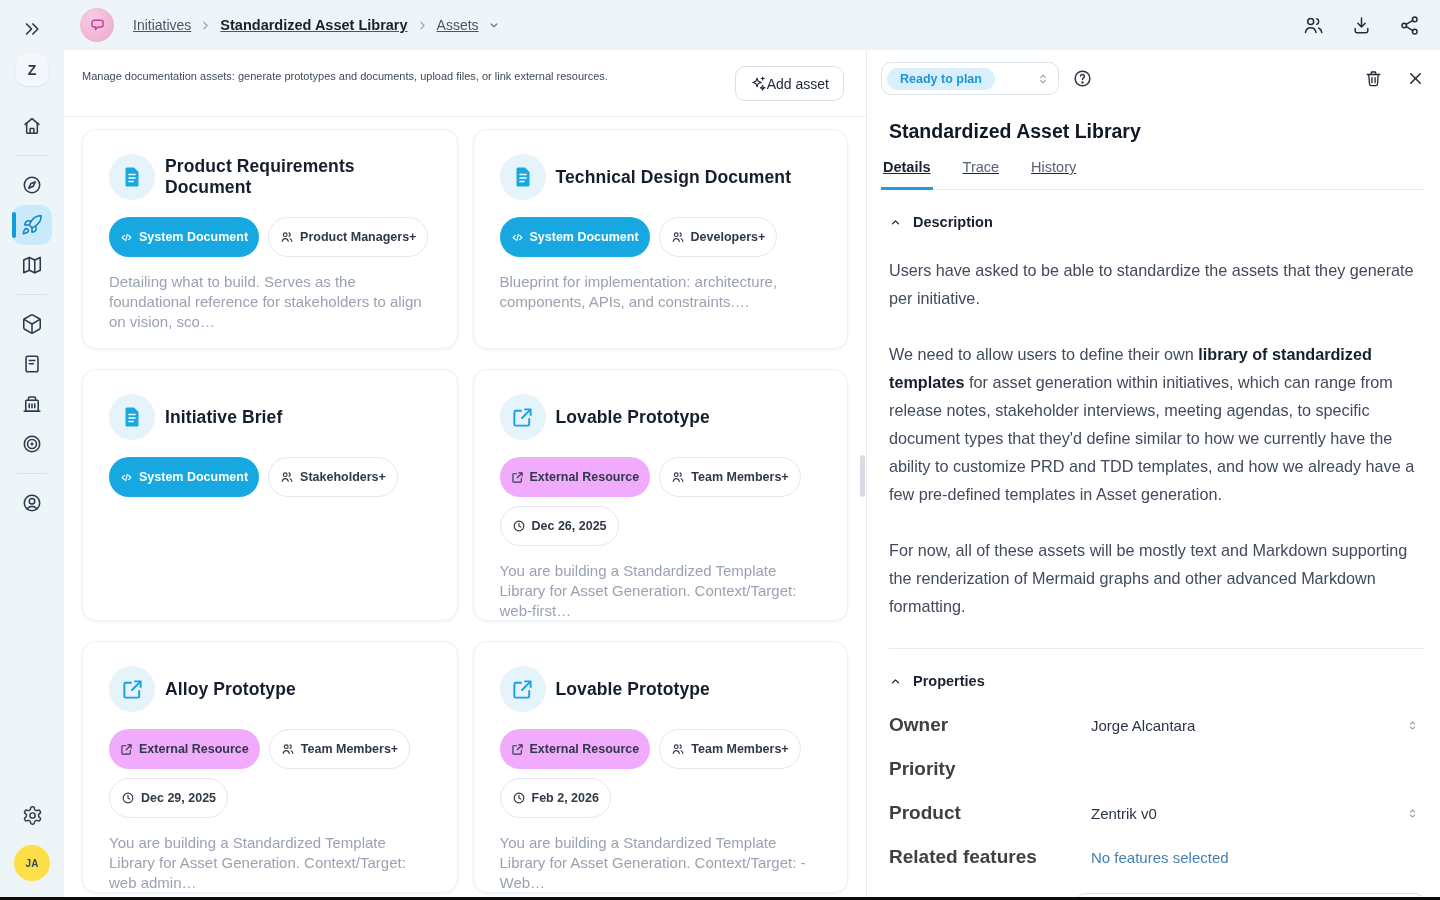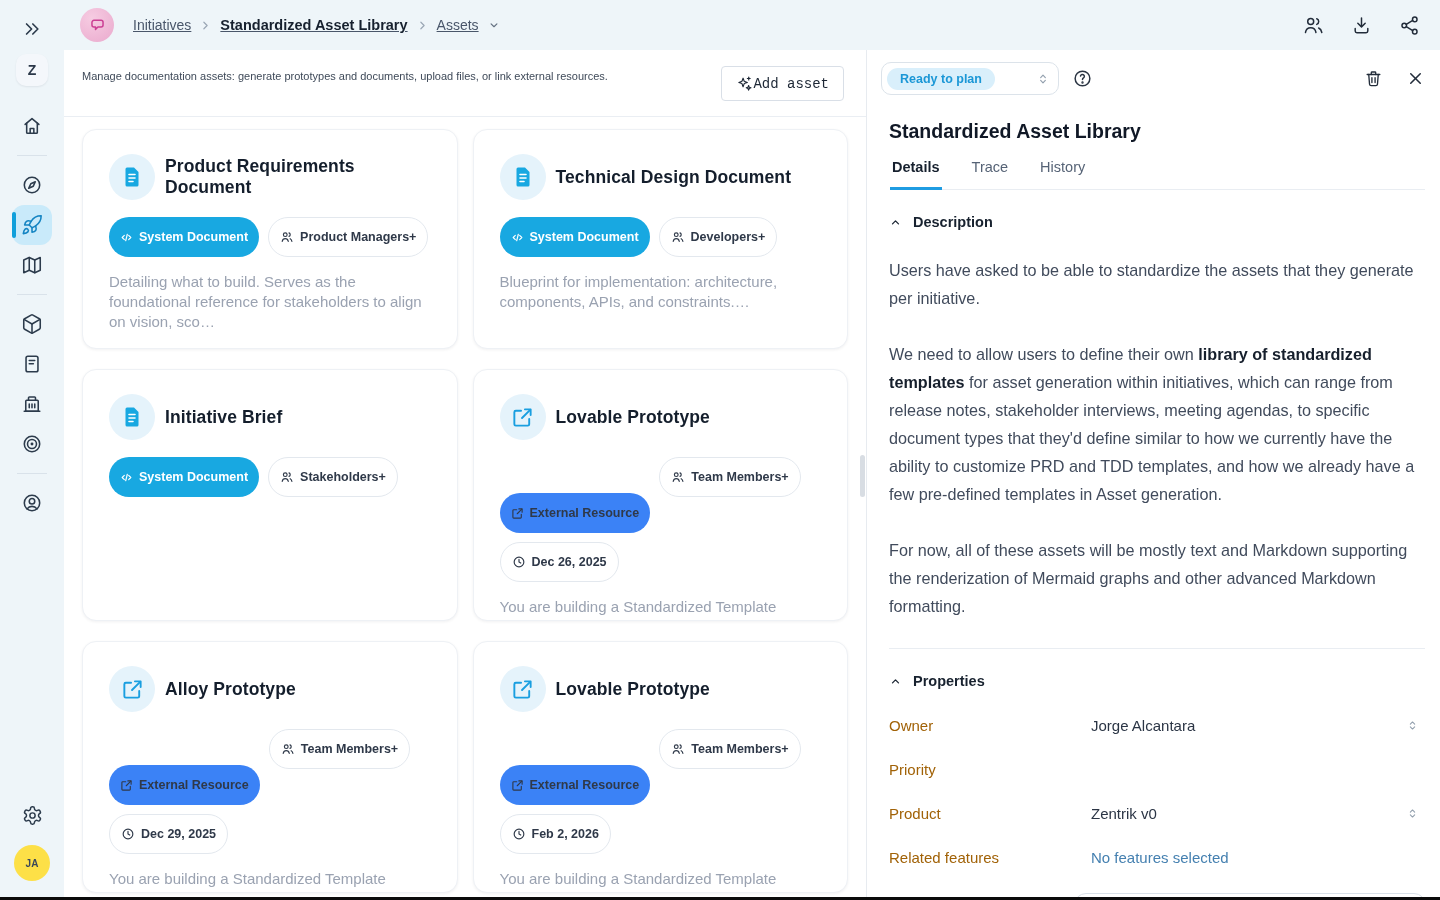--- a/index.html
+++ b/index.html
@@ -39,7 +39,7 @@
                  padding:16px 22px 15px 18px; border-bottom:1px solid #eaeef3; }
   .main-sub { max-width:620px; font-size:11px; line-height:20px; color:#3f4a59;text-align:right; }
   .btn-add { display:flex; align-items:center; gap:0; background:#fff; border:1px solid #d9dfe7;
-             border-radius:4px; padding:8px 14px; font-size:14px; color:#1d2735; cursor:pointer; font-family:Liberation Mono, monospace; }
+             border-radius:10px; padding:8px 14px; font-size:14px; color:#1d2735; cursor:pointer; font-family:Liberation Sans, sans-serif; }
   .cards { padding:12px 18px 0; display:grid; grid-template-columns:1fr 1fr;
            grid-template-rows:220px 252px 252px; column-gap:15px; row-gap:20px; }
   .card { background:#fff; border:1px solid #eef1f5; border-radius:14px; padding:24px 26px;

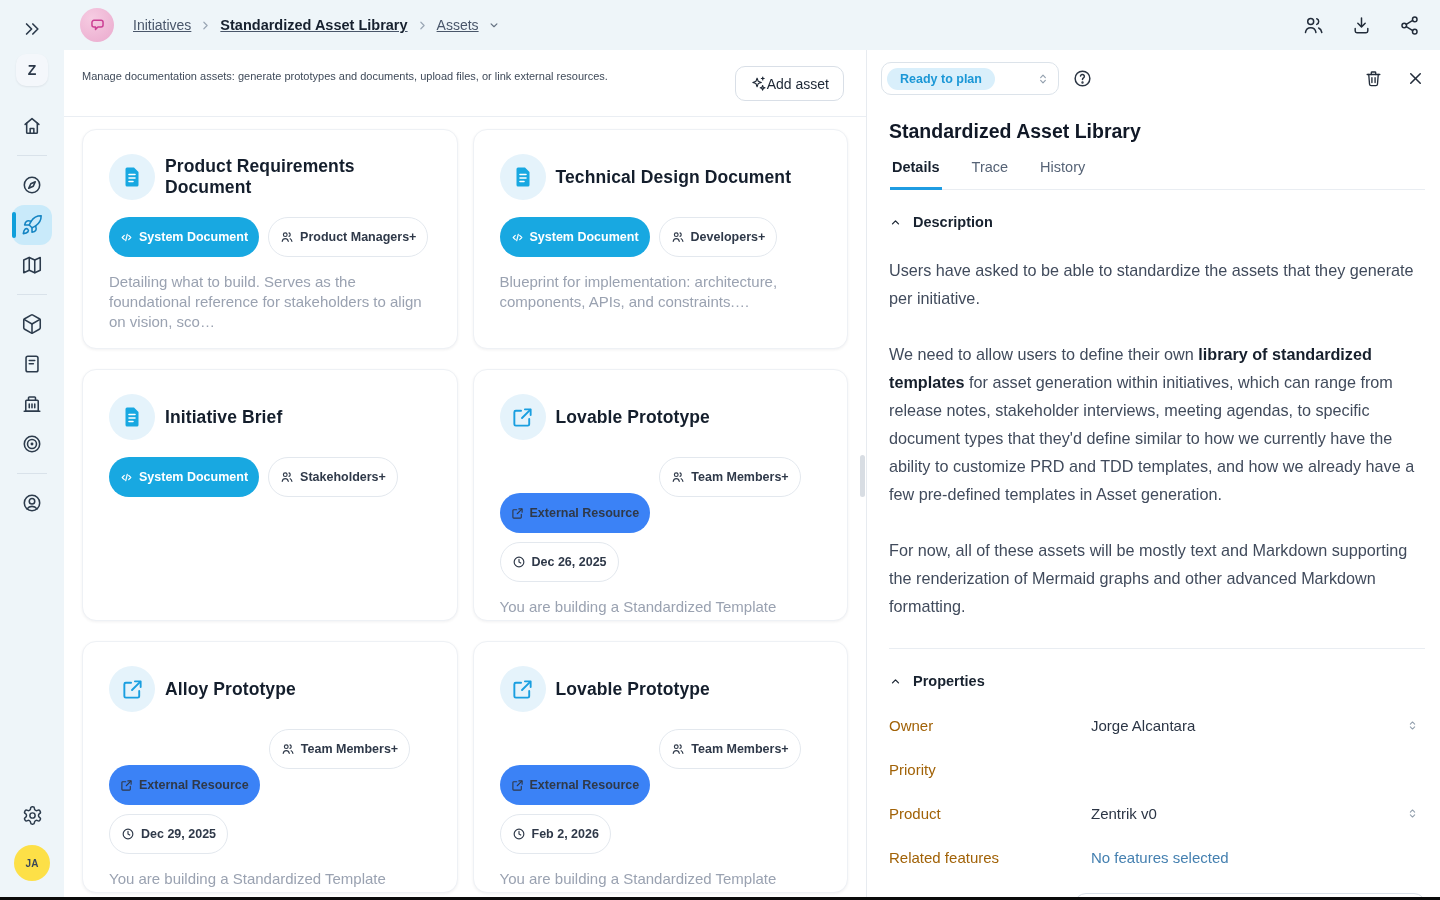--- a/index.html
+++ b/index.html
@@ -72,7 +72,7 @@
   .btn-action { display:flex; align-items:center; gap:8px; background:#fff; border:1px solid #d9e2ea;
                 border-radius:999px; padding:3px 4px 3px 13px; font-size:13px; color:#212c3c; cursor:pointer; font-family:inherit; }
   .spark-badge { width:21px; height:21px; border-radius:50%; background:#2ba8e5; display:flex; align-items:center; justify-content:center; }
-  .tabs { display:flex; gap:28px; margin:16px 0 0 9px; border-bottom:1px solid #e9edf2; }
+  .tabs { display:flex; gap:28px; margin:16px 0 0 0; border-bottom:1px solid #e9edf2;text-decoration:underline; }
   .tab { font-size:14.5px; color:#566376; padding:0 2px 12px; cursor:pointer; }
   .tab.active { color:#16202e; font-weight:700; border-bottom:3px solid #1f9ce2; margin-bottom:-1px; }
   .section-head { display:flex; align-items:center; gap:11px; margin:24px 0 0 8px; cursor:pointer; }

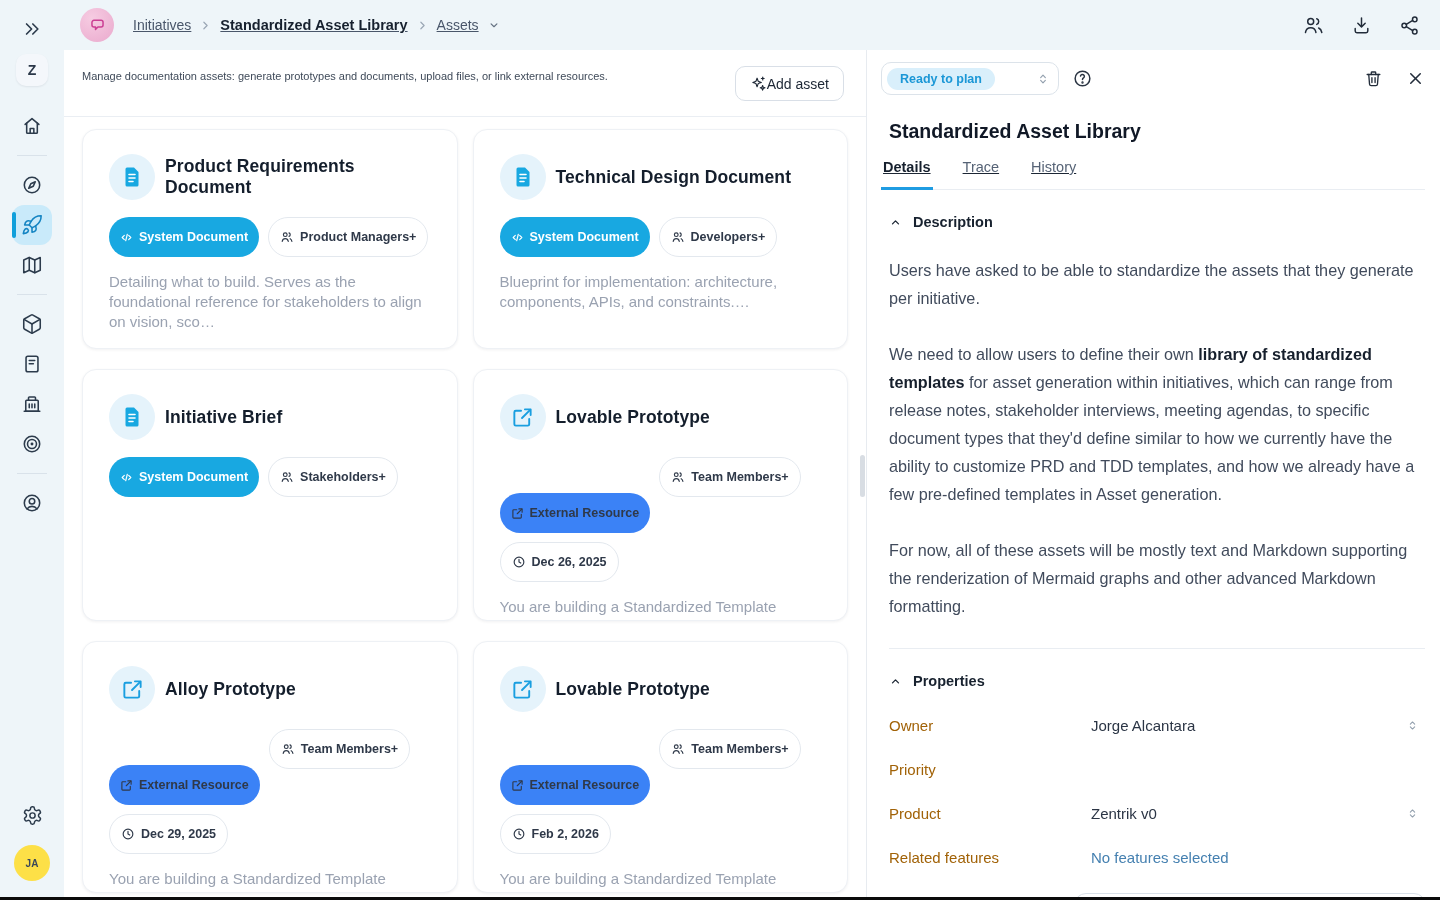--- a/index.html
+++ b/index.html
@@ -53,7 +53,7 @@
           border-radius:999px; font-size:12.5px; font-weight:700; white-space:nowrap; }
   .pill-system { background:#18a8e1; color:#fff; }
   .pill-outline { background:#fff; border:1px solid #e3e8ee; color:#2f3949; }
-  .pill-gray { background:#3b82f6; color:#2f3949;margin-top:36px; }
+  .pill-gray { background:#f0abfc; color:#2f3949; }
   .card-desc { margin-top:15px; font-size:15px; line-height:20px; color:#9aa2b1; }
 
   

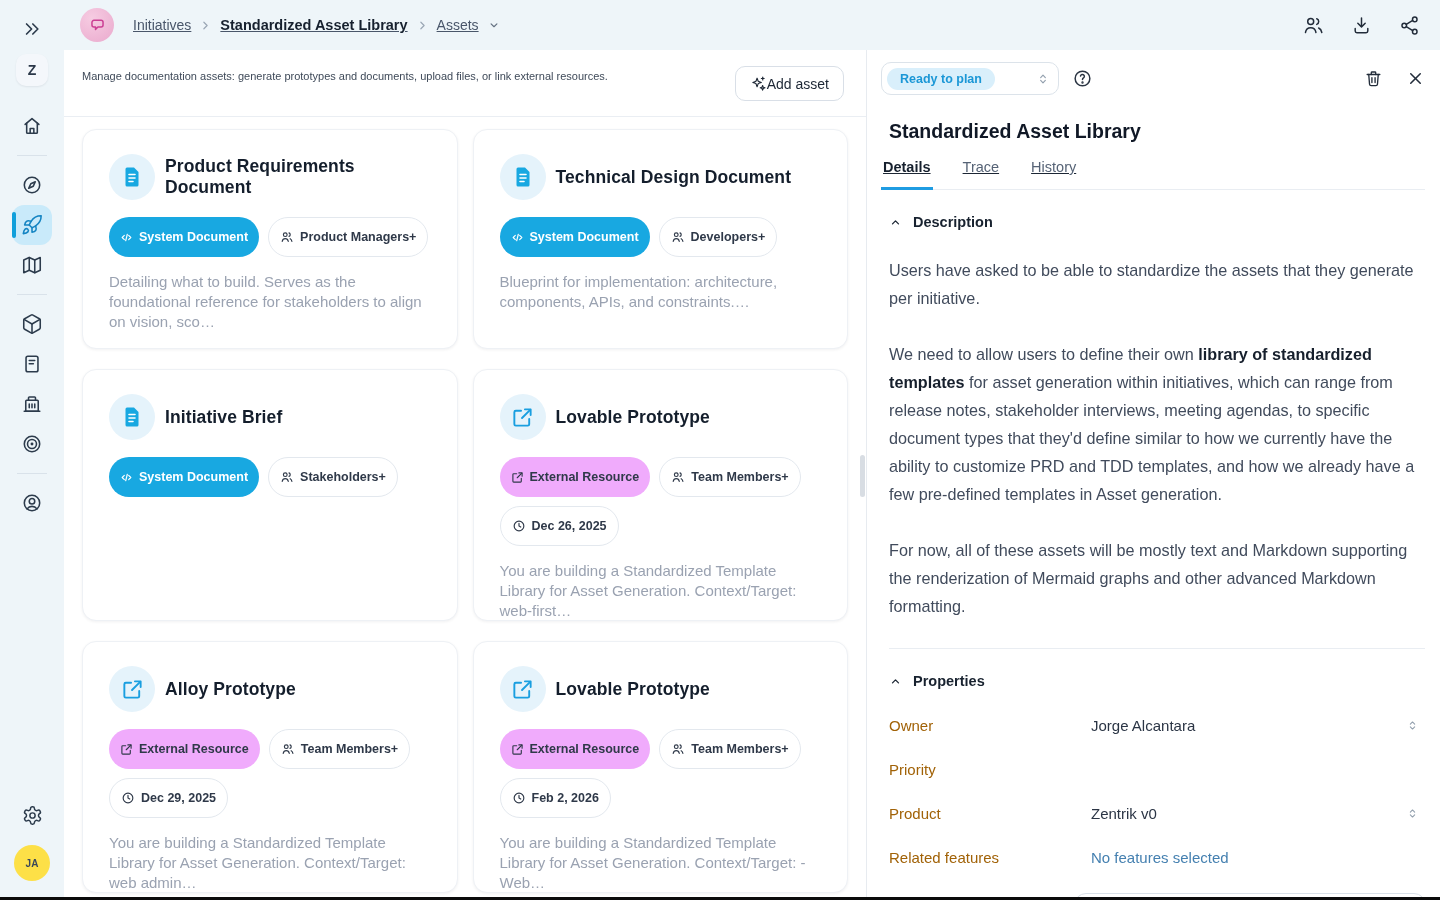--- a/index.html
+++ b/index.html
@@ -83,7 +83,7 @@
   .panel-hr { border:none; border-top:1px solid #e9edf2; margin:4px 0 0 8px; }
   .props { margin:14px 0 0 8px; }
   .prop-row { display:flex; align-items:center; height:44px; }
-  .prop-label { width:202px; flex:0 0 auto; font-size:15px; color:#a16207; }
+  .prop-label { width:202px; flex:0 0 auto; font-size:19px; color:#404040;font-weight:bold; }
   .prop-value { flex:1; display:flex; align-items:center; gap:13px; font-size:15px; color:#2b3545; cursor:pointer; }
   .prop-link { color:#4580b0; cursor:pointer; }
   .prop-stepper { margin-left:auto; margin-right:6px; color:#93a0ae; }

